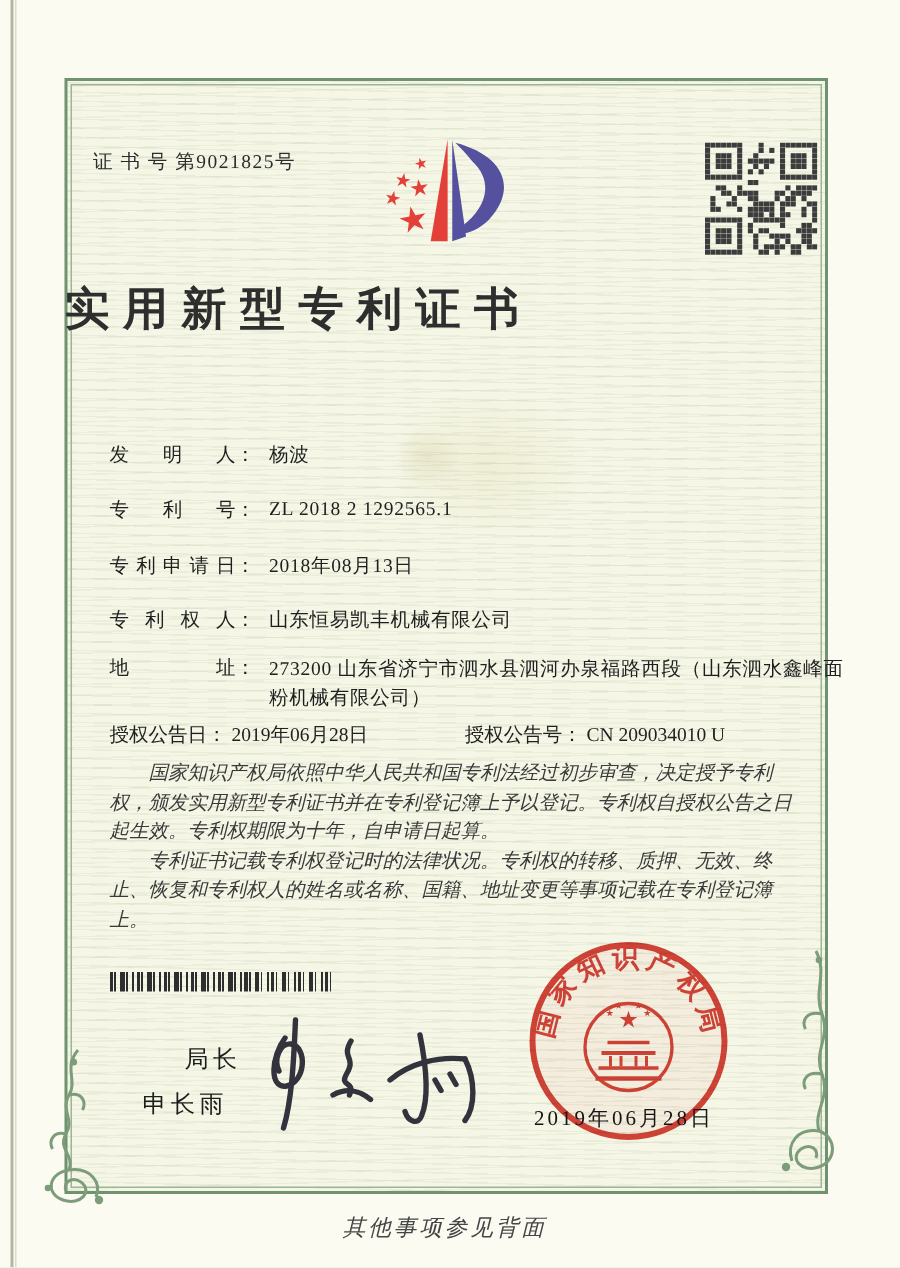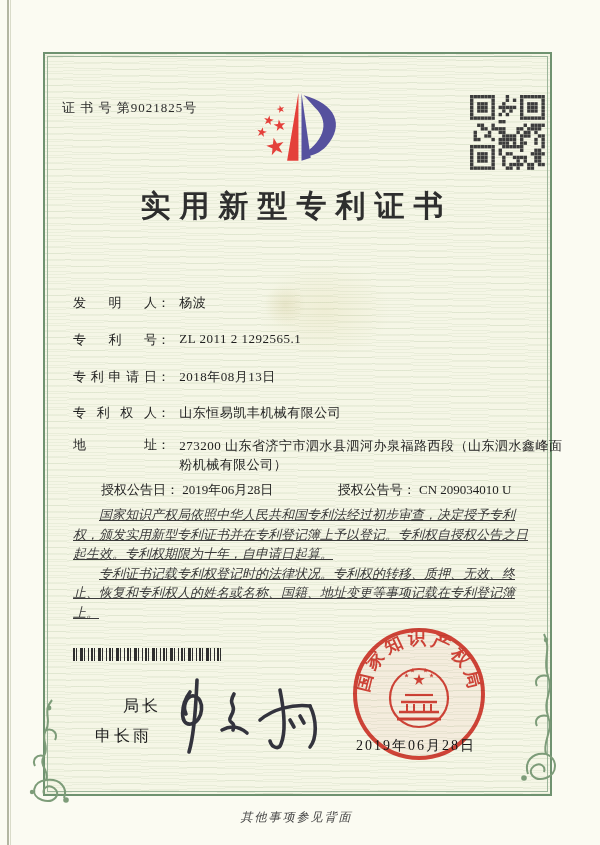--- a/index.html
+++ b/index.html
@@ -26,7 +26,7 @@
   .frame-inner{position:absolute;inset:2px;border:1px solid #9cb59a;pointer-events:none;}
   .abs{position:absolute;}
   .cert-no{left:62px;top:99px;font-size:13px;letter-spacing:1px;color:#2c2c2c;}
-  .title{left:43px;top:186px;width:507px;text-align:center;font-size:30px;font-weight:600;
+  .title{left:43px;top:186px;width:507px;text-align:left;font-size:30px;font-weight:600;
     letter-spacing:9px;color:#2e2e2e;}
   .frow{left:73px;font-size:13px;color:#1f1f1f;white-space:nowrap;}
   .flabel{display:inline-block;width:84px;text-align:justify;text-align-last:justify;vertical-align:top;}

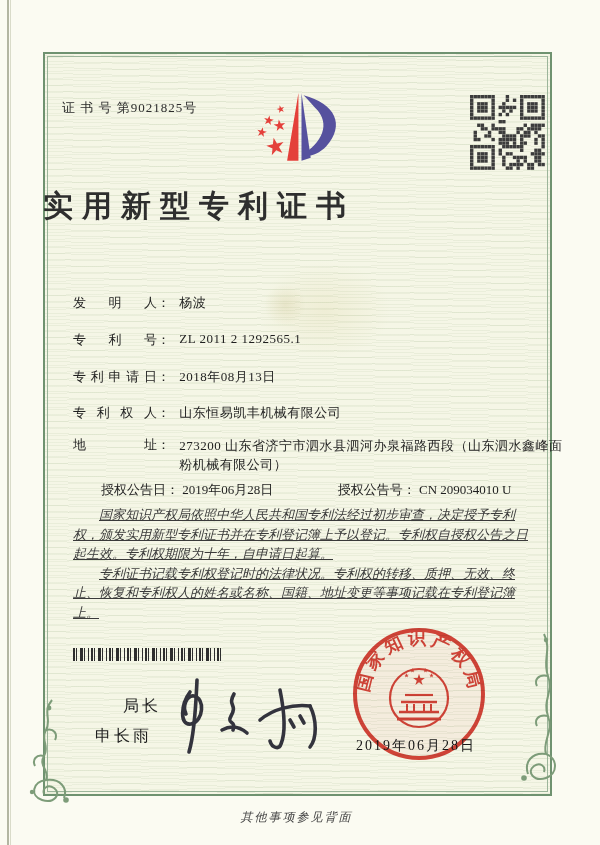--- a/index.html
+++ b/index.html
@@ -313,7 +313,7 @@
   </div>
   <div class="abs frow" style="top:331px;">
     <span class="flabel">专利号</span><span class="fcolon">：</span>
-    <span class="fvalue">ZL 2011 2 1292565.1</span>
+    <span class="fvalue">ZL 2018 2 1292565.1</span>
   </div>
   <div class="abs frow" style="top:368px;">
     <span class="flabel">专利申请日</span><span class="fcolon">：</span>

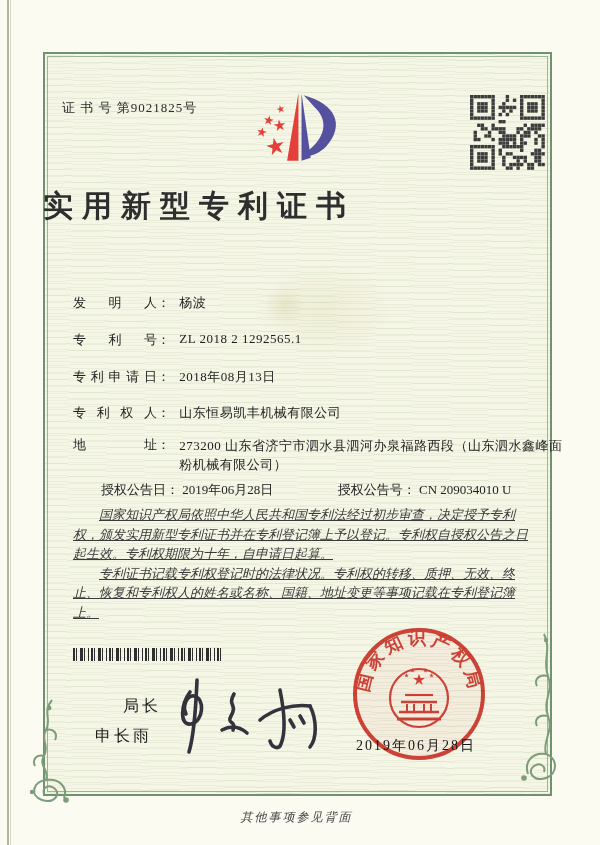--- a/index.html
+++ b/index.html
@@ -33,7 +33,7 @@
   .fcolon{display:inline-block;vertical-align:top;}
   .fvalue{display:inline-block;margin-left:6px;vertical-align:top;letter-spacing:0.5px;}
   .fvalue-wrap{white-space:normal;width:392px;line-height:19px;}
-  .grant{left:73px;top:481px;font-size:13px;color:#1f1f1f;white-space:nowrap;margin-left:28px;}
+  .grant{left:73px;top:481px;font-size:13px;color:#1f1f1f;white-space:nowrap;}
   .grant .gap{display:inline-block;width:58px;}
   .paras{left:73px;top:505px;width:457px;font-size:13px;line-height:19.5px;color:#3a3a3a;
     font-style:italic;text-decoration:underline;}

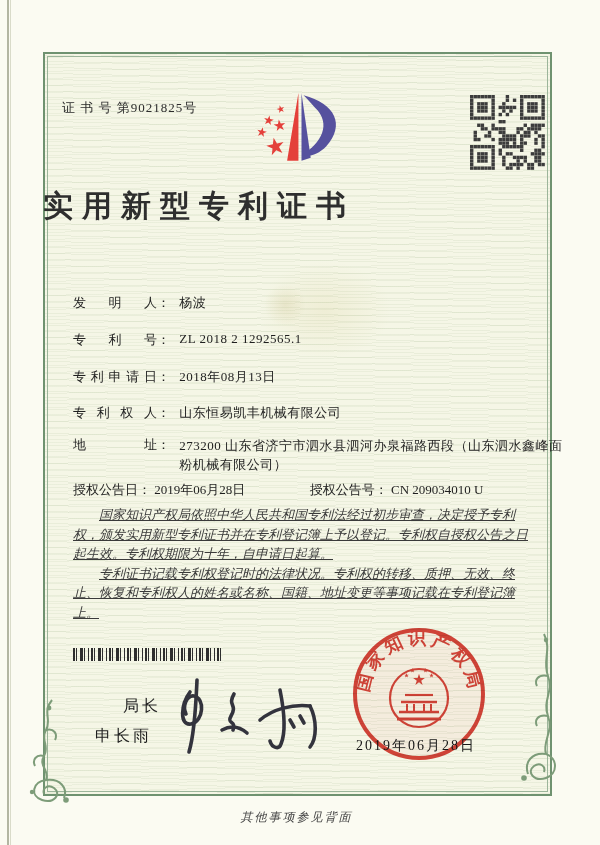--- a/index.html
+++ b/index.html
@@ -36,7 +36,7 @@
   .grant{left:73px;top:481px;font-size:13px;color:#1f1f1f;white-space:nowrap;}
   .grant .gap{display:inline-block;width:58px;}
   .paras{left:73px;top:505px;width:457px;font-size:13px;line-height:19.5px;color:#3a3a3a;
-    font-style:italic;text-decoration:underline;}
+    font-style:italic;}
   .paras p{margin:0;text-indent:2em;}
   .barcode{left:73px;top:648px;width:148px;height:13px;
     background:repeating-linear-gradient(90deg,

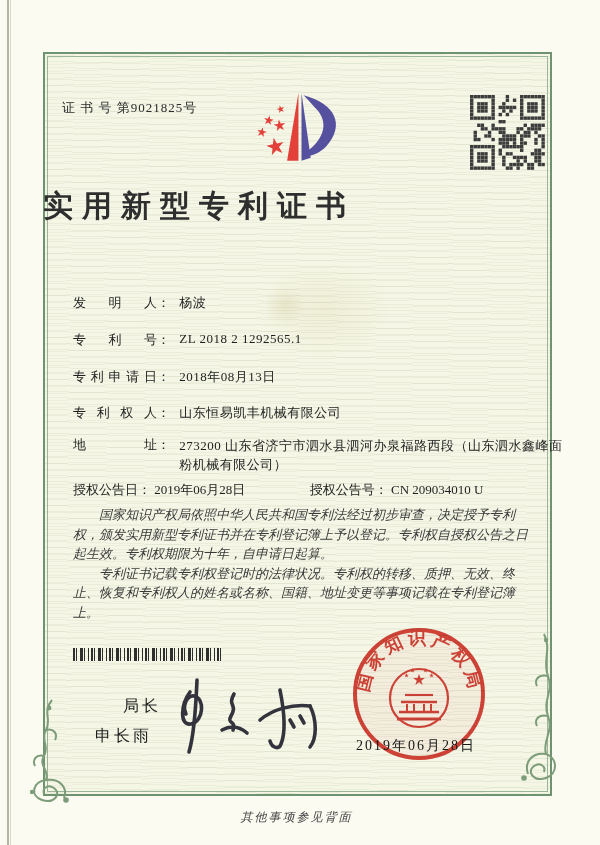--- a/index.html
+++ b/index.html
@@ -53,7 +53,7 @@
   .seal{left:349px;top:624px;mix-blend-mode:multiply;opacity:0.93;}
   .seal-date{left:356px;top:737px;font-size:14px;letter-spacing:2px;color:#161616;z-index:5;}
   .page-no{left:43px;top:771px;width:507px;text-align:center;font-size:12px;letter-spacing:1px;color:#333;}
-  .back-note{left:43px;top:809px;width:507px;text-align:center;font-size:12px;
+  .back-note{left:43px;top:809px;width:507px;text-align:center;font-size:15px;
     font-style:italic;color:#454545;letter-spacing:2px;}
   .flourish{color:#7d9c79;}
 </style>

